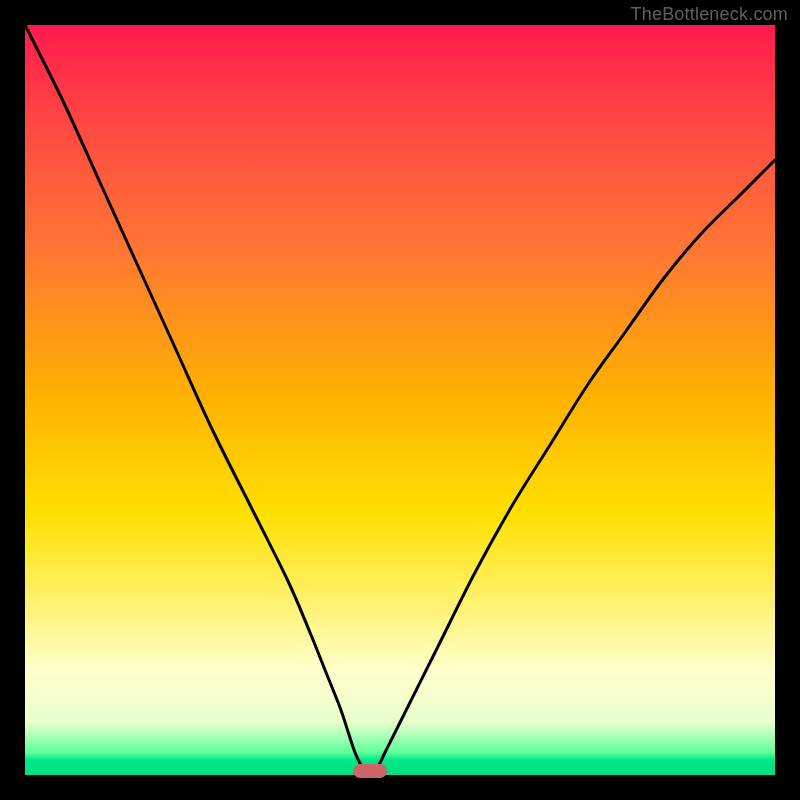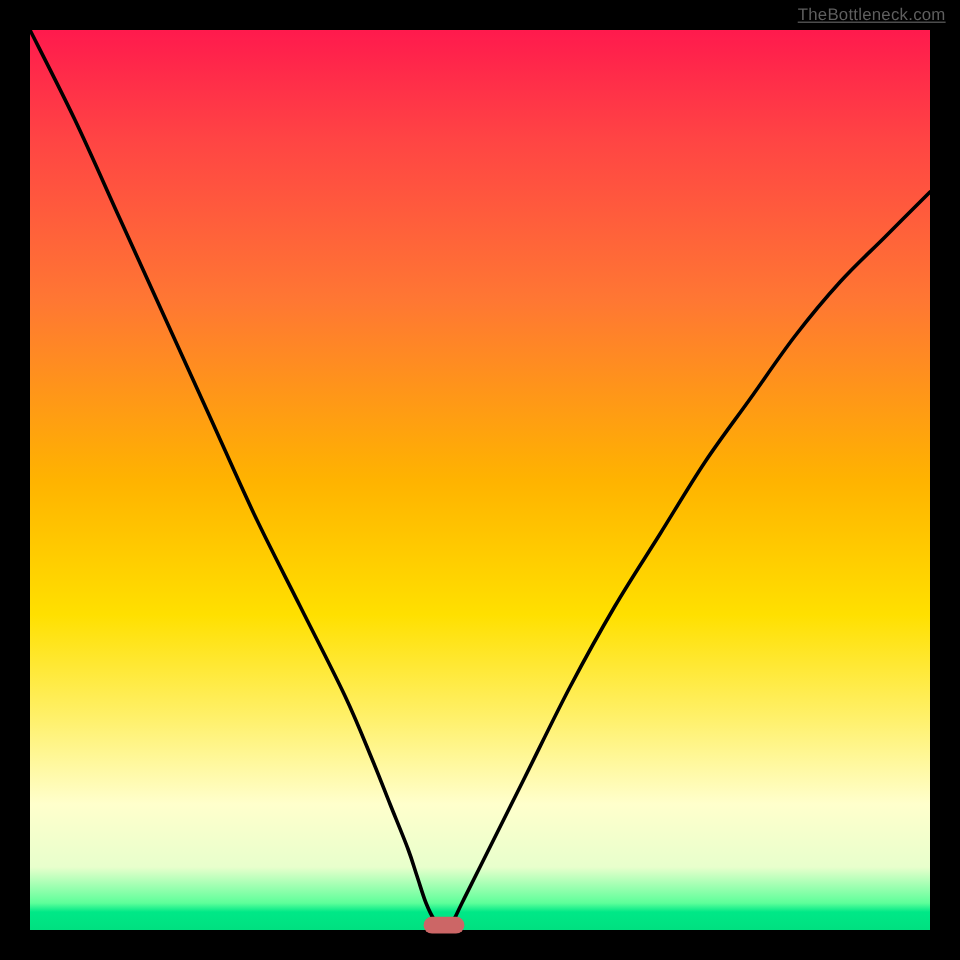--- a/index.html
+++ b/index.html
@@ -45,10 +45,9 @@
     top: 4px;
     right: 12px;
     color: #5f5f5f;
-    font-size: 14px;
+    font-size: 18px;
     letter-spacing: 0.2px;
     user-select: none;
-    text-decoration: underline;
   }
   svg.curve {
     position: absolute;

